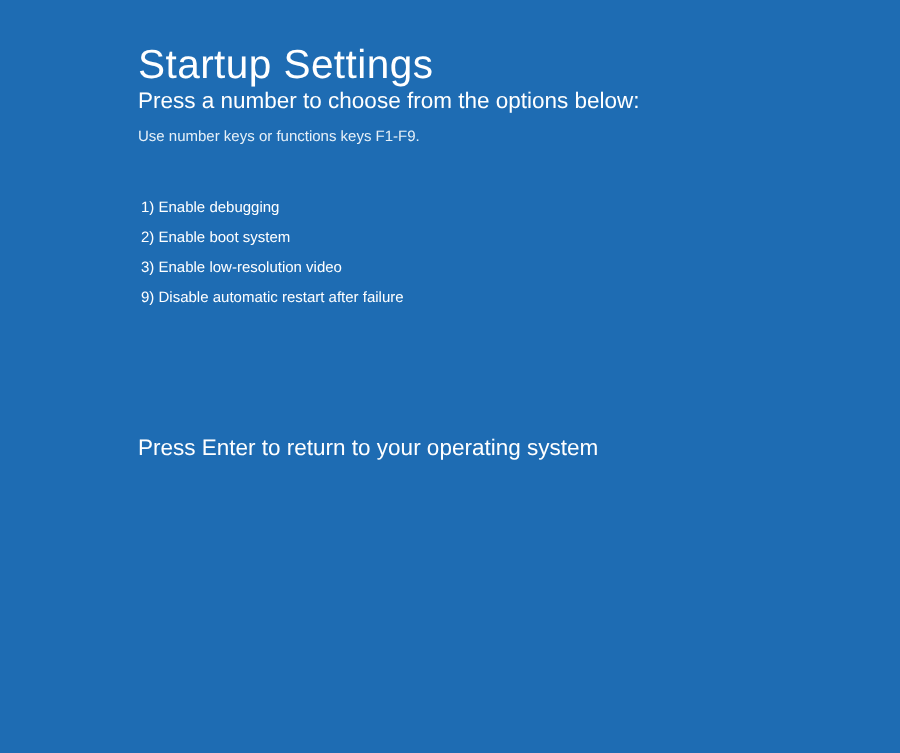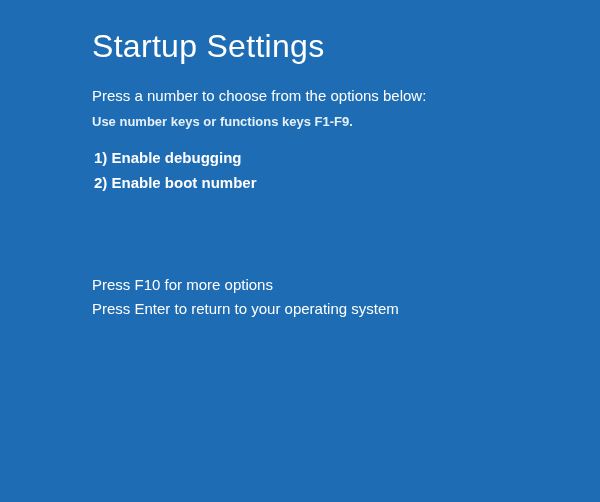--- a/index.html
+++ b/index.html
@@ -16,9 +16,8 @@
       padding: 28px 0 0 92px;
     }
     .title {
-      font-size: 32px;
+      font-size: 27px;
       font-weight: 300;
-      margin-bottom: 22px;
       letter-spacing: 0.3px;
     }
     .subtitle {

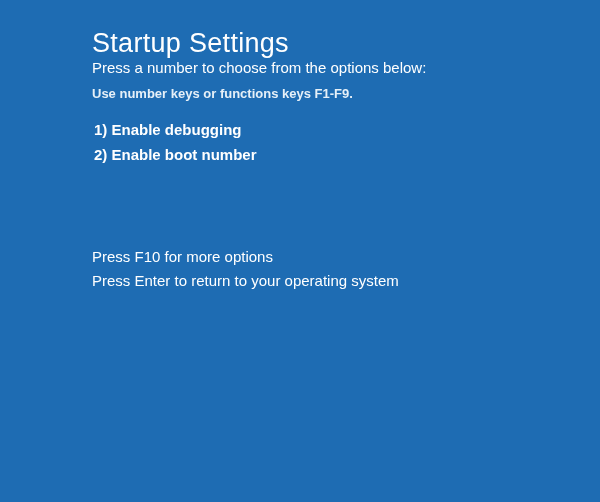--- a/index.html
+++ b/index.html
@@ -26,9 +26,9 @@
       margin-bottom: 10px;
     }
     .hint {
-      font-size: 13px;
-      font-weight: 700;
-      margin-bottom: 16px;
+      font-size: 10px;
+      font-weight: 400;
+      margin-bottom: 32px;
       color: #e6f0f8;
     }
     .options {

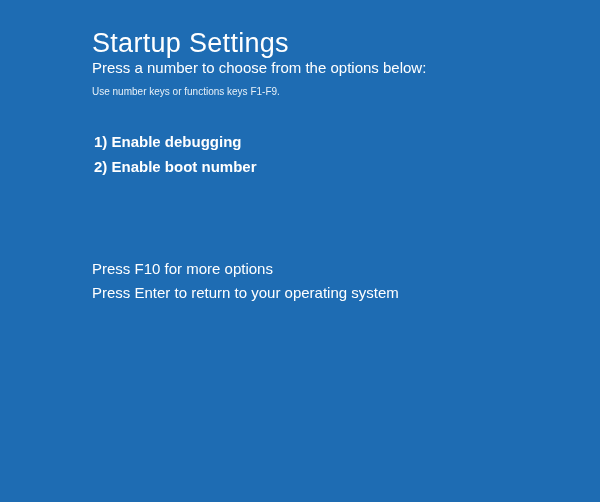--- a/index.html
+++ b/index.html
@@ -35,8 +35,8 @@
       margin-bottom: 78px;
     }
     .option-line {
-      font-size: 15px;
-      font-weight: 700;
+      font-size: 10px;
+      font-weight: 400;
       line-height: 1;
       padding: 5px 4px 5px 2px;
       display: inline-block;

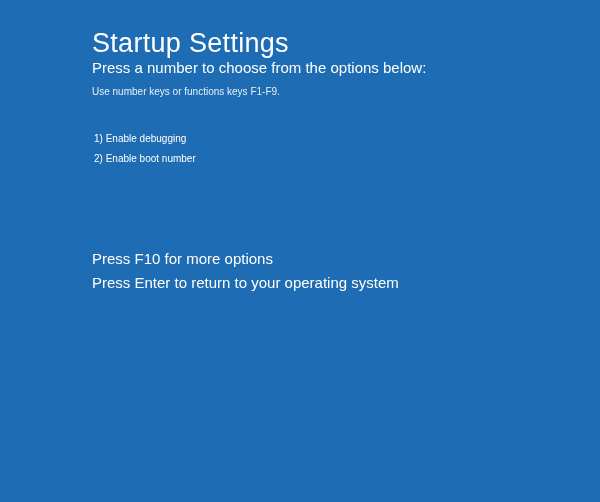--- a/index.html
+++ b/index.html
@@ -68,7 +68,7 @@
 
   <div class="options">
     <div class="option-wrap"><span class="option-line"><span>1</span>) <span>Enable debugging</span></span></div>
-    <div class="option-wrap"><span class="option-line"><span>2</span>) <span>Enable boot number</span></span></div>
+    <div class="option-wrap"><span class="option-line"><span>2</span>) <span>Enable boot system</span></span></div>
   </div>
 
   <div class="footer">

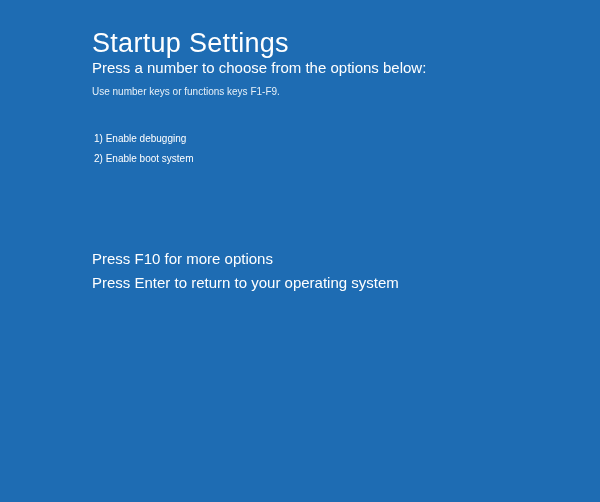--- a/index.html
+++ b/index.html
@@ -69,6 +69,7 @@
   <div class="options">
     <div class="option-wrap"><span class="option-line"><span>1</span>) <span>Enable debugging</span></span></div>
     <div class="option-wrap"><span class="option-line"><span>2</span>) <span>Enable boot system</span></span></div>
+    <div class="option-wrap"><span class="option-line"><span>3</span>) <span>Enable low-resolution video</span></span></div>
   </div>
 
   <div class="footer">

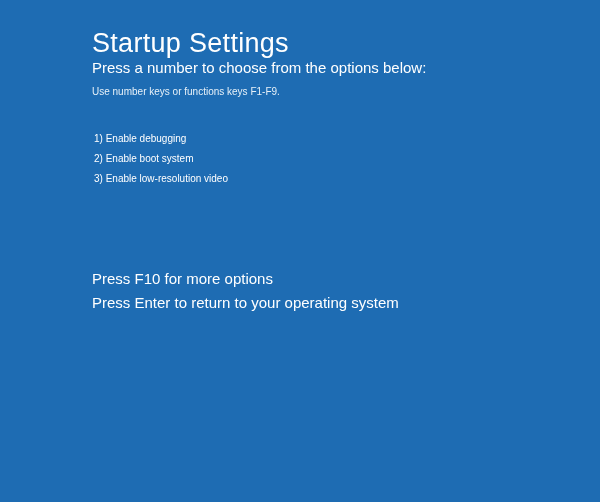--- a/index.html
+++ b/index.html
@@ -70,6 +70,7 @@
     <div class="option-wrap"><span class="option-line"><span>1</span>) <span>Enable debugging</span></span></div>
     <div class="option-wrap"><span class="option-line"><span>2</span>) <span>Enable boot system</span></span></div>
     <div class="option-wrap"><span class="option-line"><span>3</span>) <span>Enable low-resolution video</span></span></div>
+    <div class="option-wrap"><span class="option-line"><span>9</span>) <span>Disable automatic restart after failure</span></span></div>
   </div>
 
   <div class="footer">

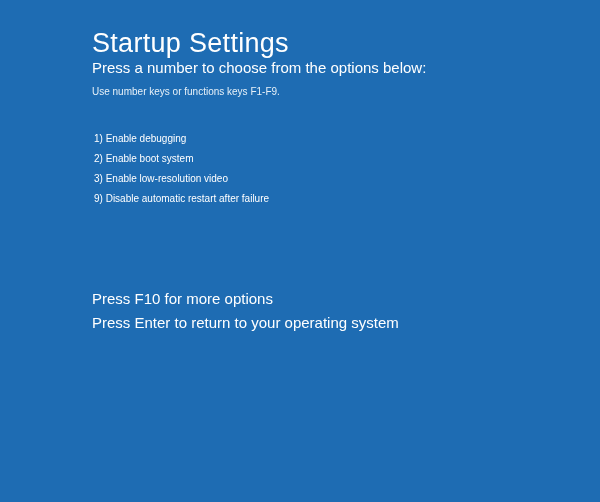--- a/index.html
+++ b/index.html
@@ -74,7 +74,6 @@
   </div>
 
   <div class="footer">
-    <div>Press F10 for more options</div>
     <div>Press Enter to return to your operating system</div>
   </div>
 </div>

